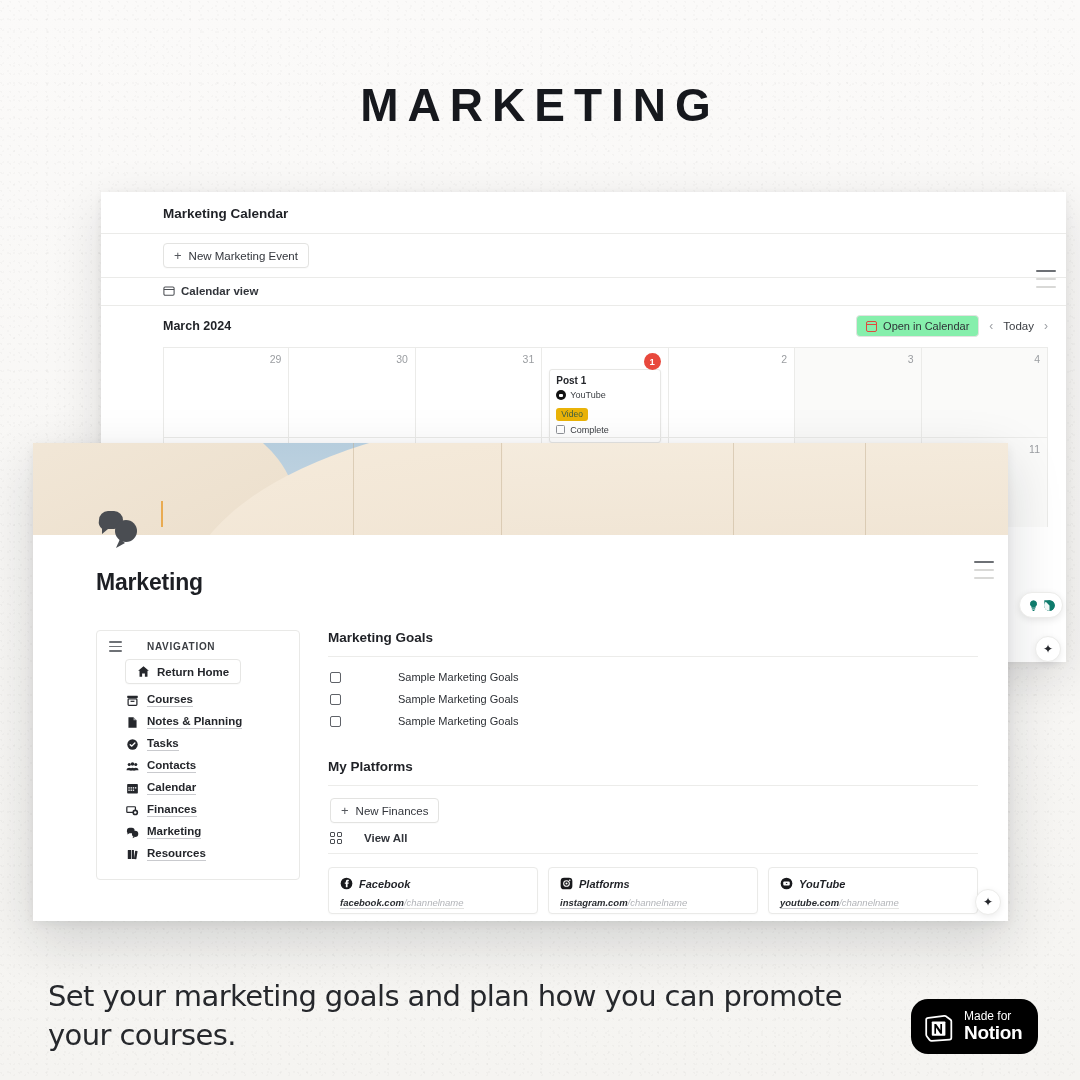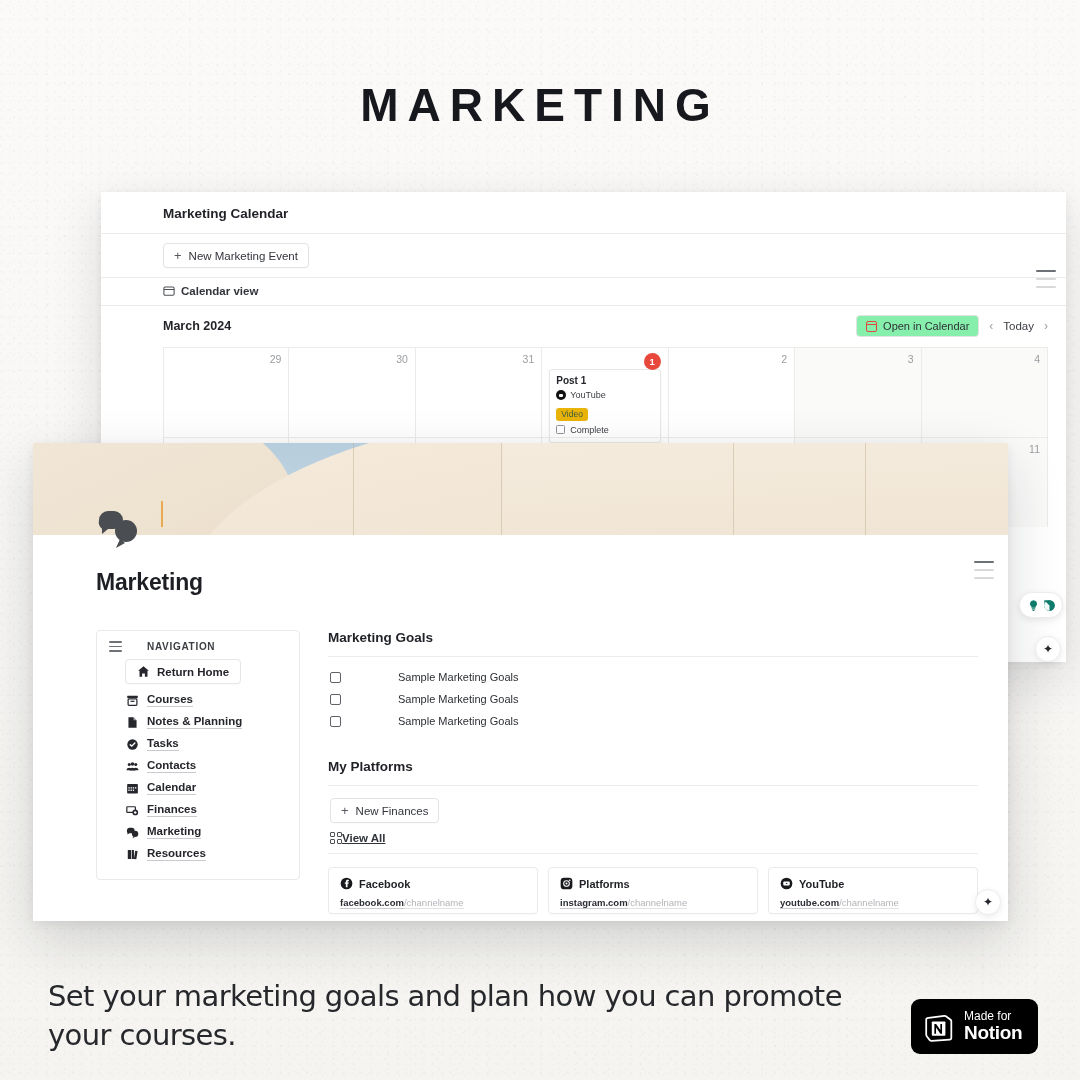--- a/index.html
+++ b/index.html
@@ -227,8 +227,8 @@
   .my-platforms { margin-top: 27px; }
   .new-plat { margin: 12px 0 2px 2px; }
   .viewall {
-    display:flex; align-items:center; gap:0; margin: 9px 0 0 2px;
-    font-size: 11.5px; color:#31343a; font-weight:600;text-decoration:underline;
+    display:flex; align-items:center; gap:22px; margin: 9px 0 0 2px;
+    font-size: 11.5px; color:#31343a; font-weight:600;
   }
   .grid-ico { display:grid; grid-template-columns: 5px 5px; grid-template-rows: 5px 5px; gap:2px; }
   .grid-ico i { display:block; background:transparent; border:1.2px solid #4c4f54; border-radius:1px; }

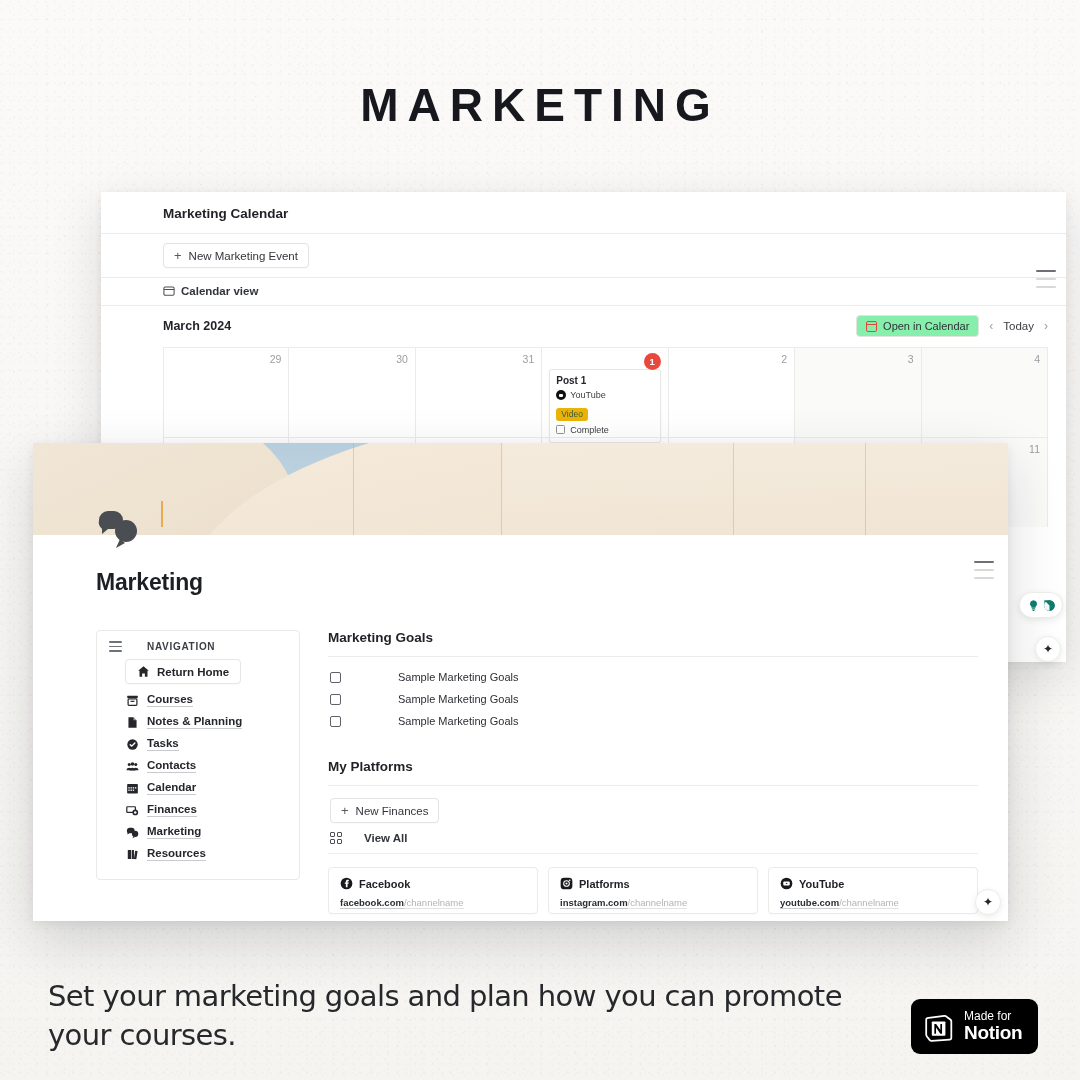--- a/index.html
+++ b/index.html
@@ -233,7 +233,7 @@
   .grid-ico { display:grid; grid-template-columns: 5px 5px; grid-template-rows: 5px 5px; gap:2px; }
   .grid-ico i { display:block; background:transparent; border:1.2px solid #4c4f54; border-radius:1px; }
 
-  .cards { display: grid; grid-template-columns: repeat(3, 1fr); gap: 10px; margin-top: 13px; }
+  .cards { display: grid; grid-template-columns: repeat(3, 1fr); gap: 10px; margin-top: 13px; font-style: italic; }
   .pcard {
     border: 1px solid #eaeae8; border-radius: 4px; background:#fff;
     padding: 9px 11px 11px 11px; height: 47px;

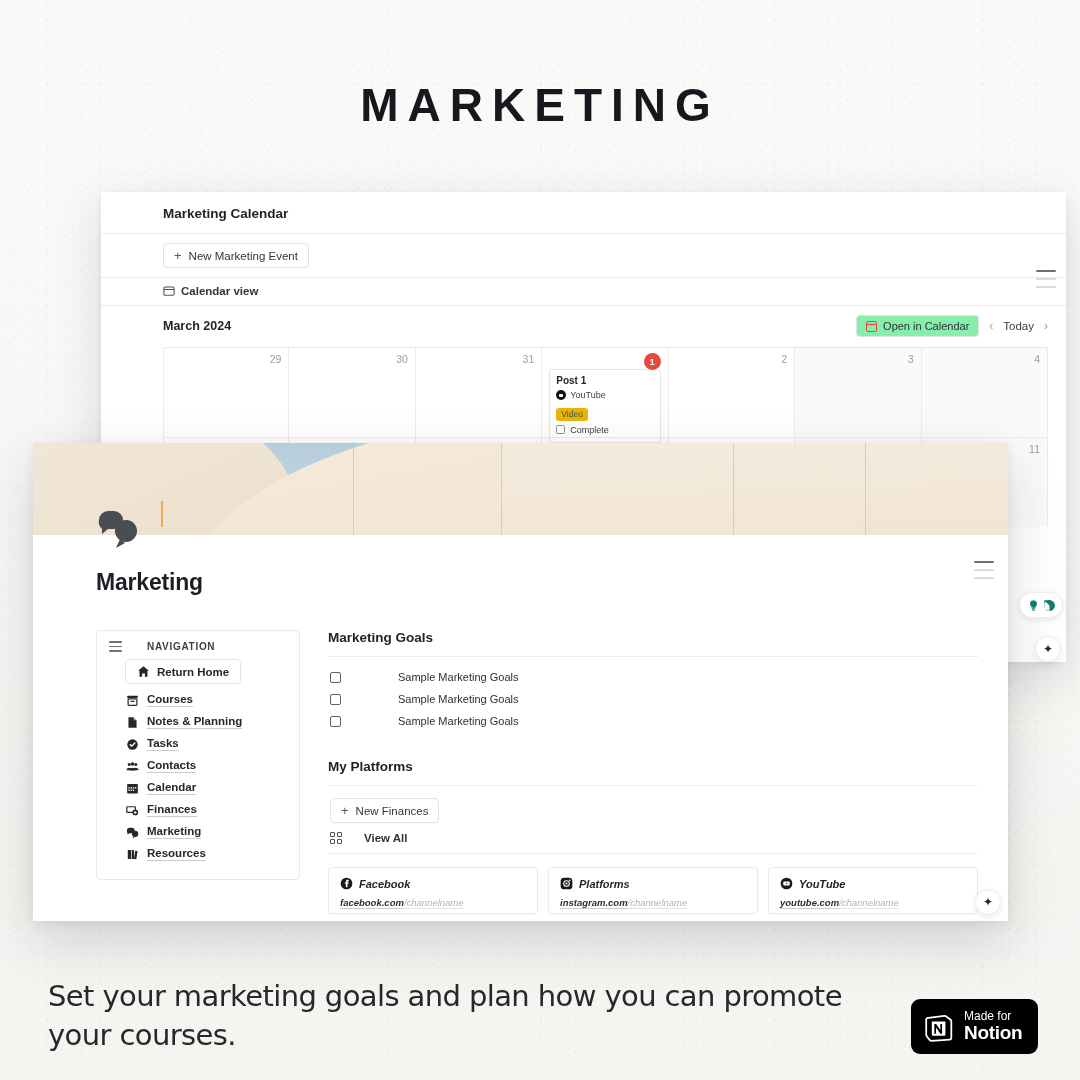--- a/index.html
+++ b/index.html
@@ -280,7 +280,7 @@
   
   .notion-badge {
     position: absolute; left: 911px; top: 999px;
-    width: 127px; height: 55px; border-radius: 9px;
+    width: 127px; height: 55px; border-radius: 17px;
     background: #000; display:flex; align-items:center; gap:9px;
     padding: 0 12px;
   }

